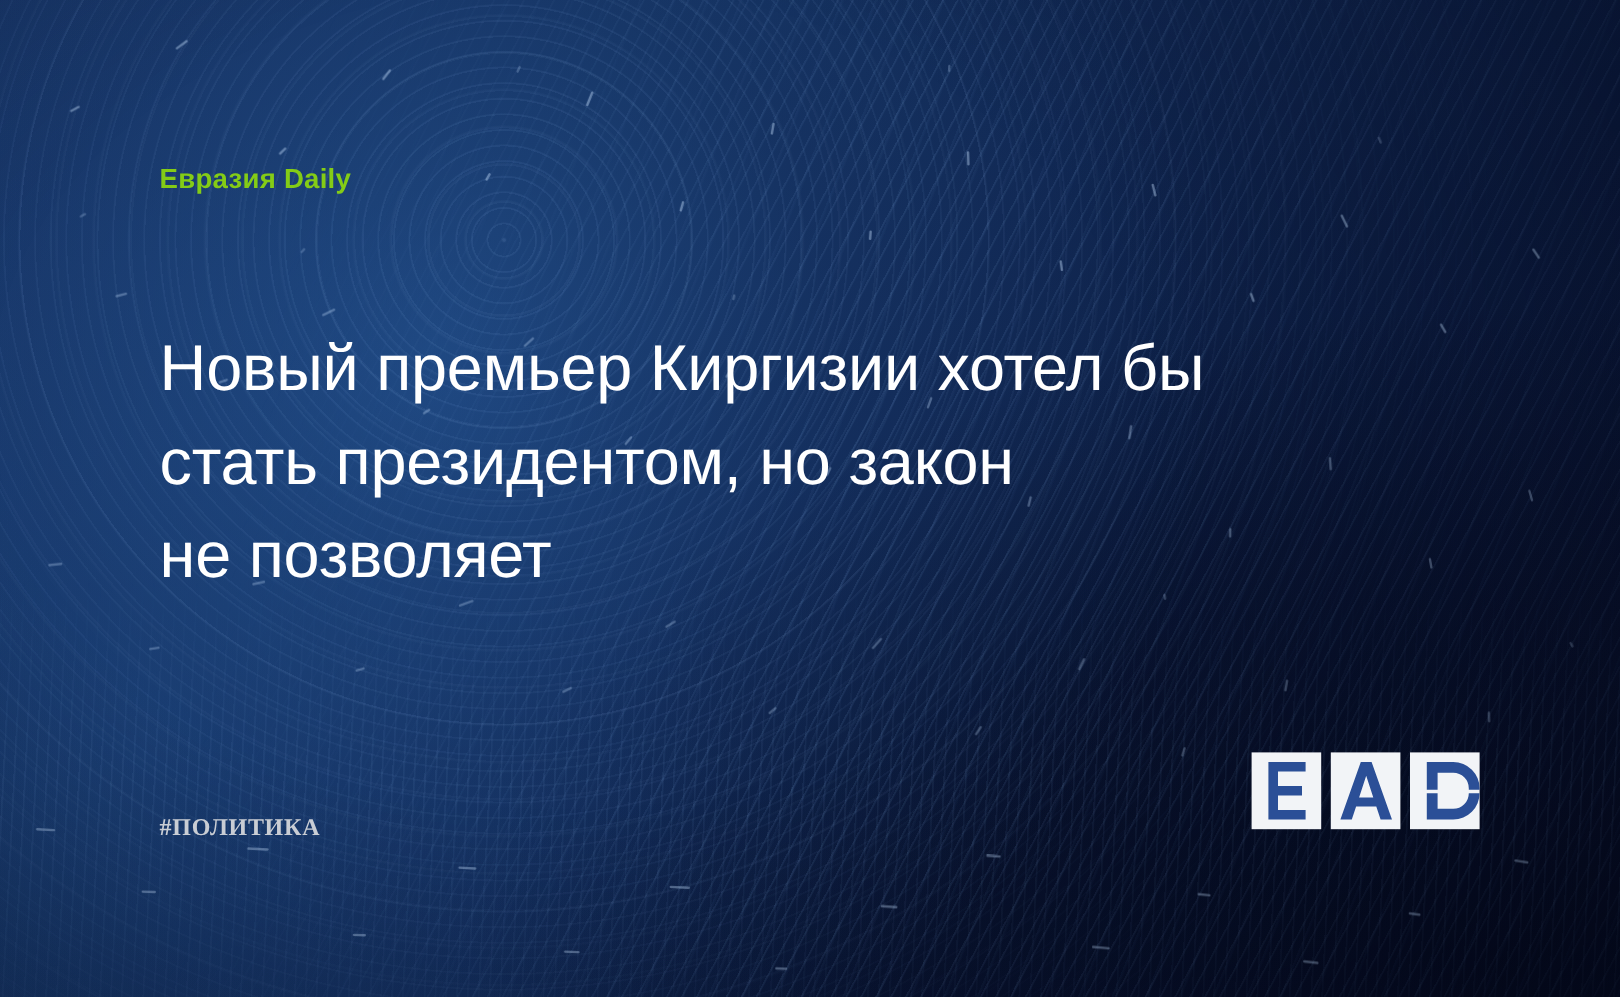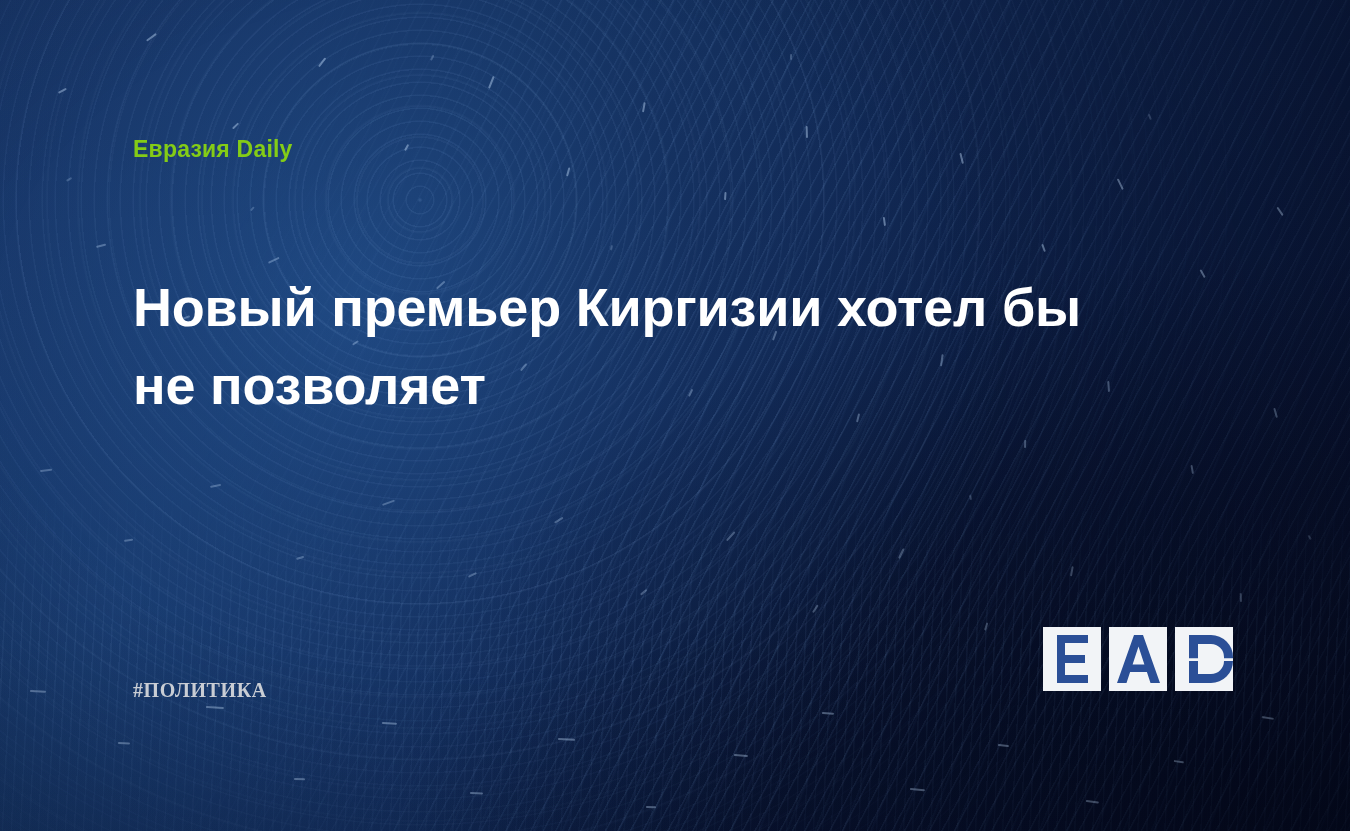--- a/index.html
+++ b/index.html
@@ -91,7 +91,7 @@
     width: 1000px;
     font-size: 54px;
     line-height: 78px;
-    font-weight: bold;
+    font-weight: normal;
     color: #ffffff;
     letter-spacing: -0.2px;
   }

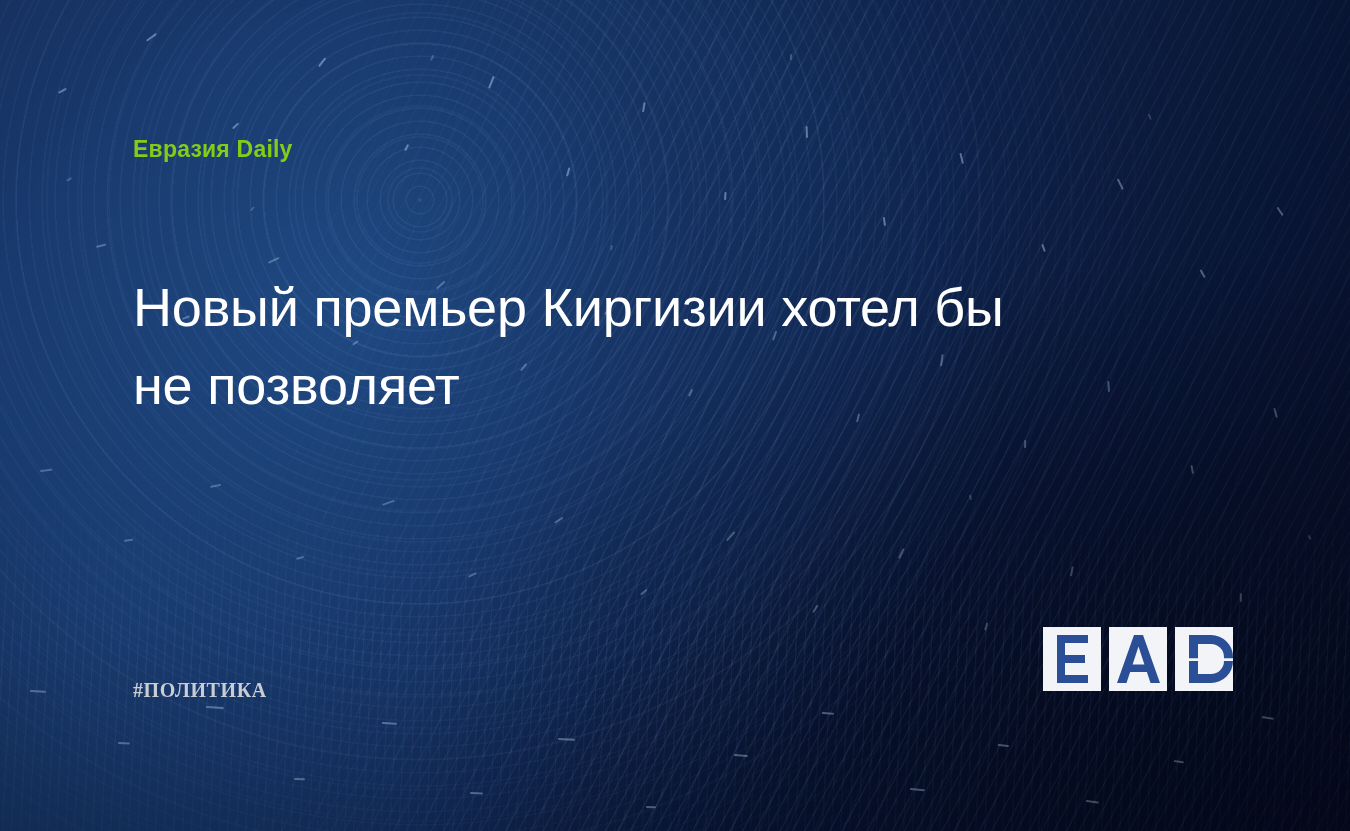--- a/index.html
+++ b/index.html
@@ -225,6 +225,7 @@
 
   <div class="headline">
     <span class="ln">Новый премьер Киргизии хотел бы</span>
+    <span class="ln">стать президентом, но закон</span>
     <span class="ln">не позволяет</span>
   </div>
 

